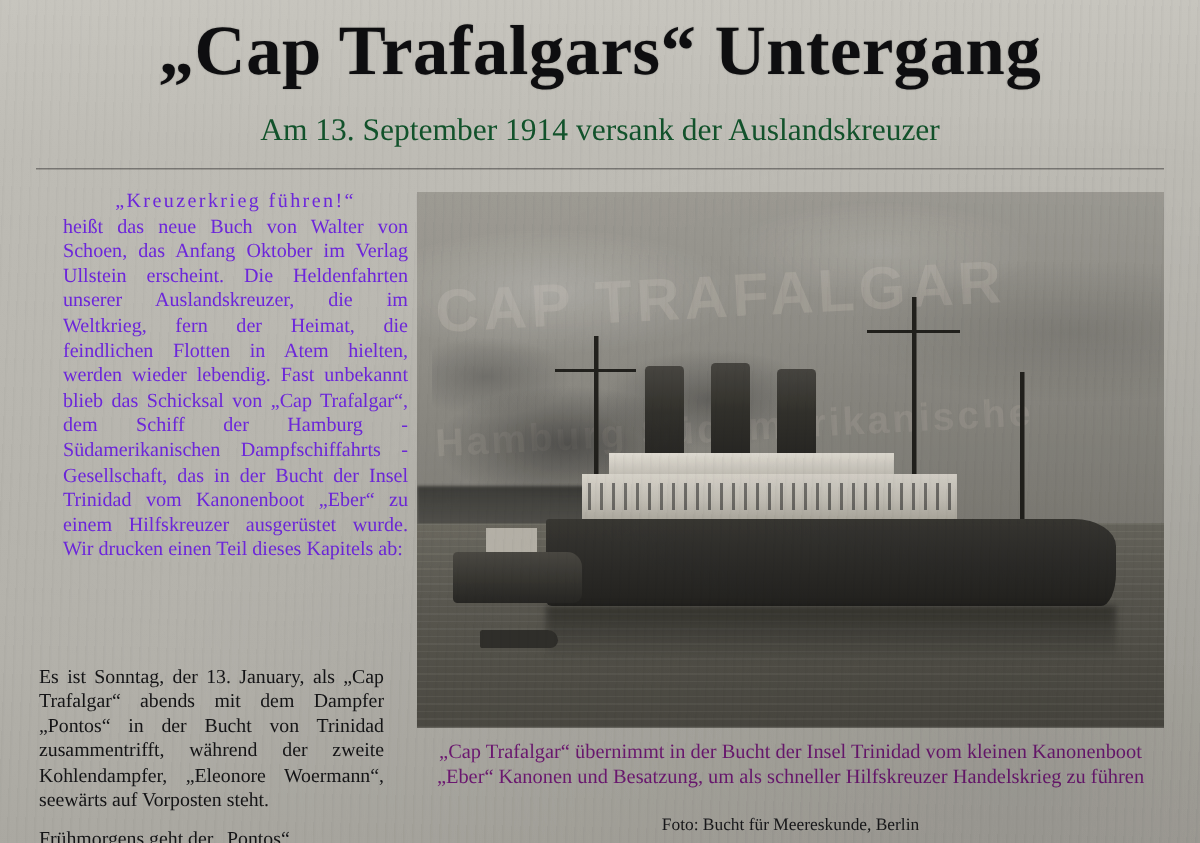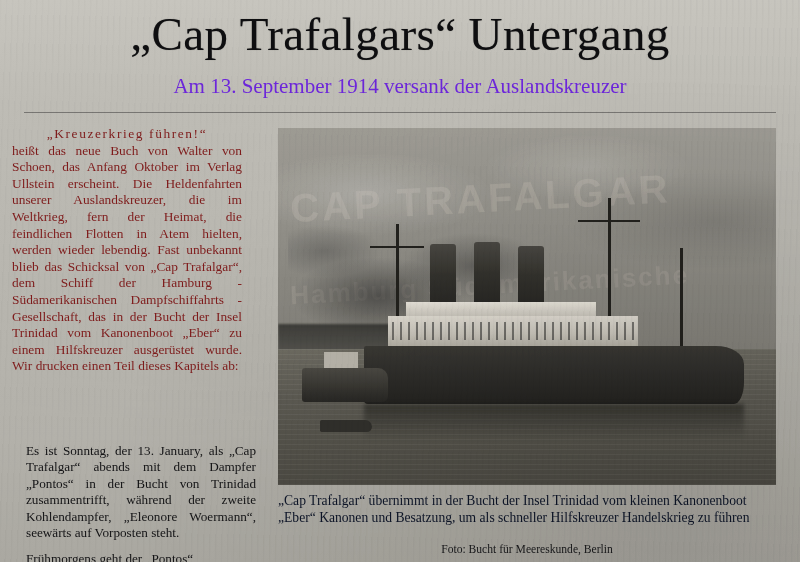--- a/index.html
+++ b/index.html
@@ -46,7 +46,7 @@
     text-align: center;
     font-size: 47px;
     line-height: 56px;
-    font-weight: normal;
+    font-weight: bold;
     letter-spacing: 0.4px;
     color: #101012;
     white-space: nowrap;

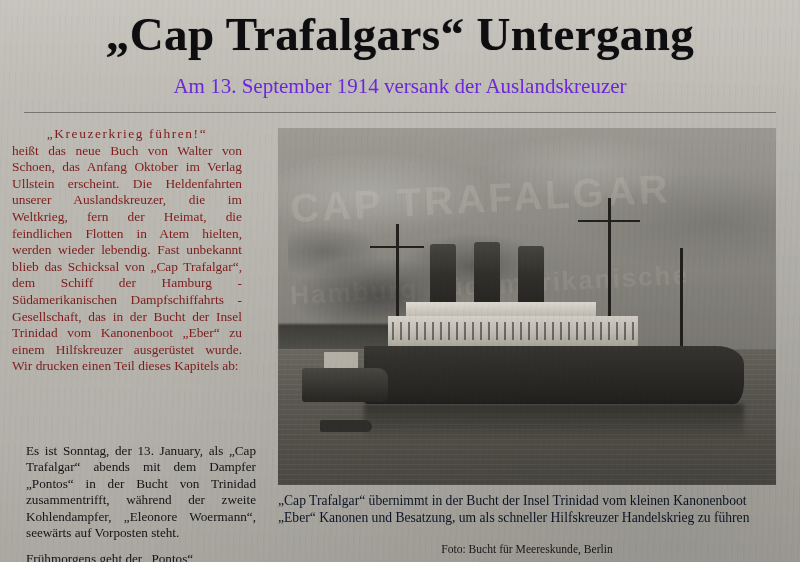--- a/index.html
+++ b/index.html
@@ -60,7 +60,7 @@
     text-align: center;
     font-size: 21px;
     line-height: 28px;
-    color: #6d28d9;
+    color: #14532d;
     white-space: nowrap;
   }
 

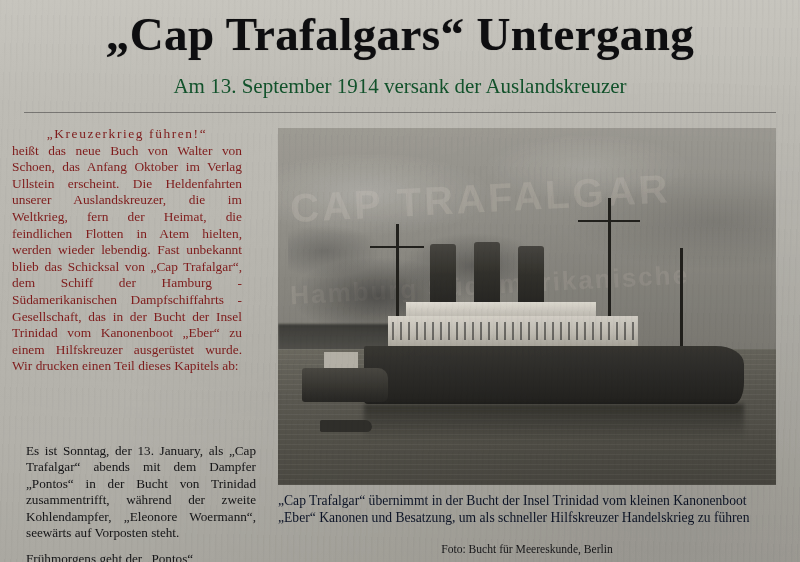--- a/index.html
+++ b/index.html
@@ -76,13 +76,13 @@
   
   .col-left {
     position: absolute;
-    left: 12px;
+    left: 42px;
     top: 126px;
     width: 230px;
     font-size: 13.4px;
     line-height: 16.6px;
     text-align: justify;
-    color: #7f1d1d;
+    color: #6d28d9;
   }
   .col-left p { margin: 0 0 0 0; }
   .para-lead { text-align: center; }

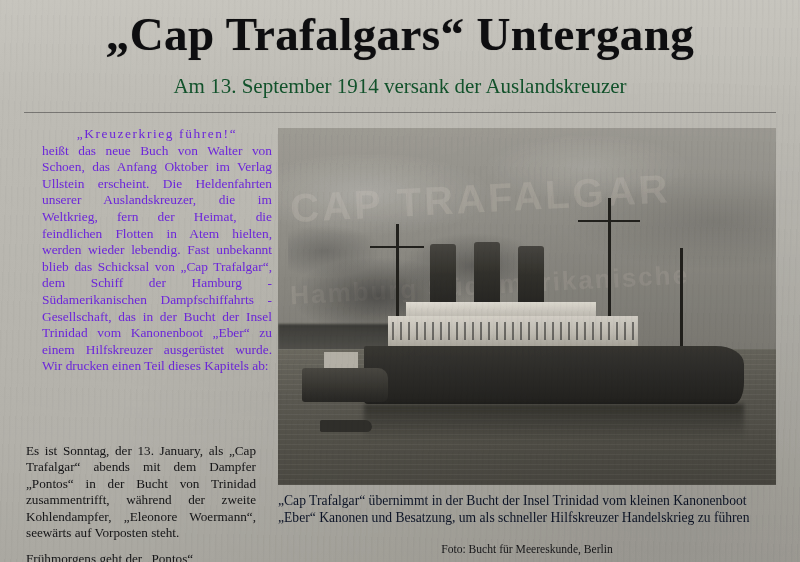--- a/index.html
+++ b/index.html
@@ -272,10 +272,10 @@
     left: 278px;
     top: 492px;
     width: 498px;
-    text-align: left;
+    text-align: center;
     font-size: 13.6px;
     line-height: 17px;
-    color: #0f172a;
+    color: #701a75;
     font-family: Liberation Serif, serif;
   }
   .caption p { margin: 0; }

